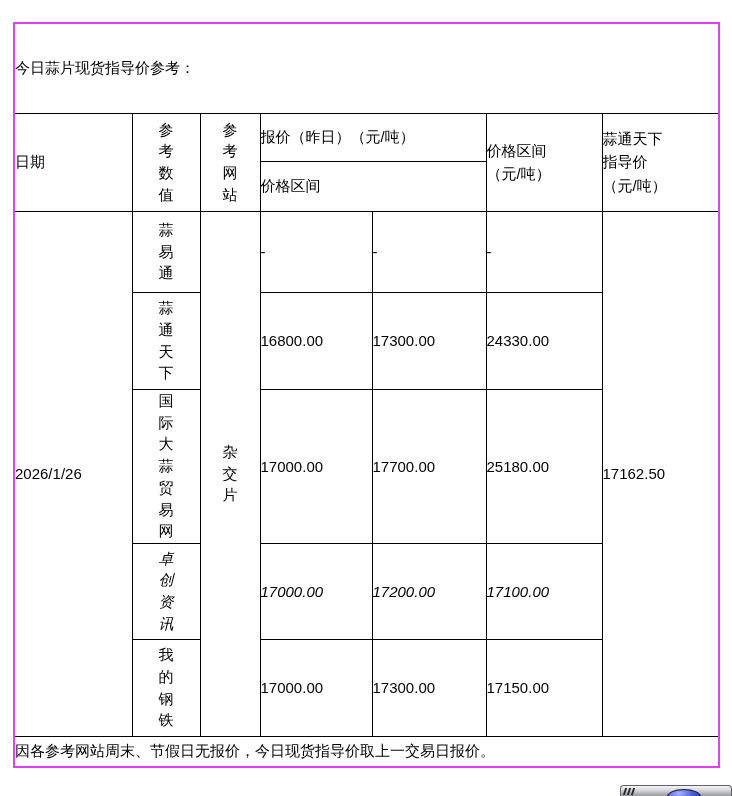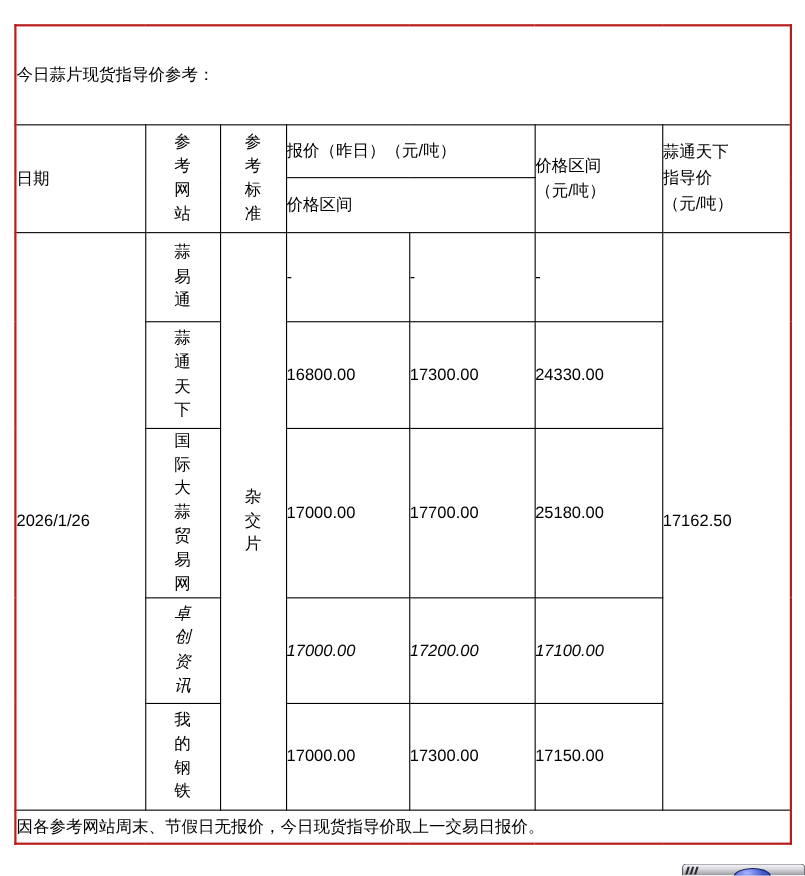--- a/index.html
+++ b/index.html
@@ -18,7 +18,7 @@
     width: 705px;
     border-collapse: collapse;
     table-layout: fixed;
-    border: 2px solid #b91c1c;
+    border: 2px solid #d946ef;
     font-size: 15px;
     color: #000000;
   }

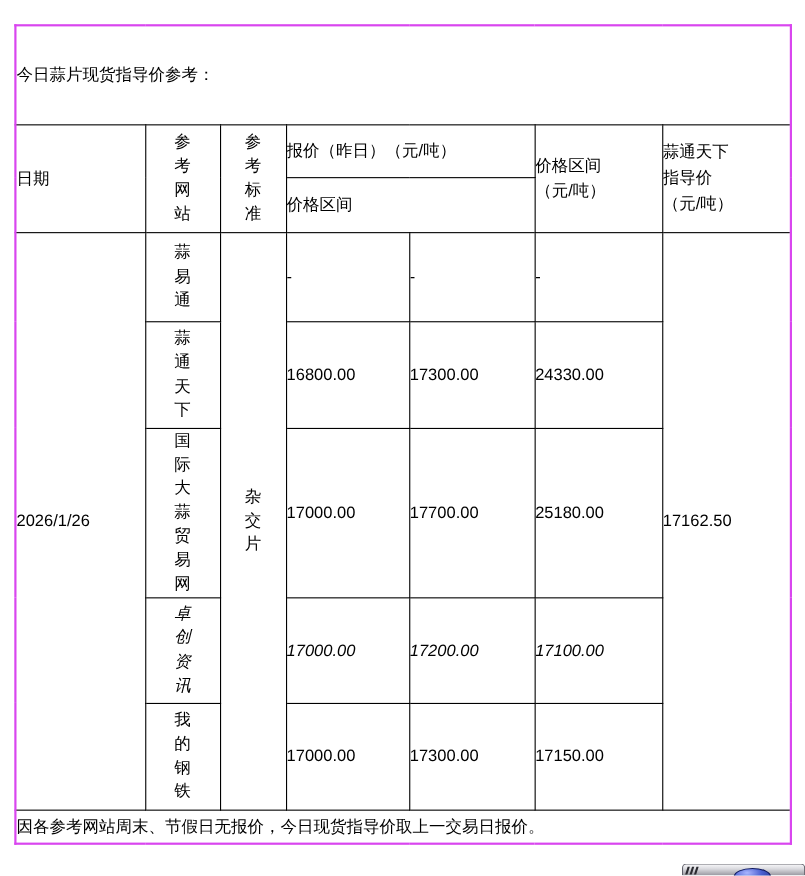--- a/index.html
+++ b/index.html
@@ -103,7 +103,7 @@
     <tr class="row-head1">
       <td rowspan="2" class="padL">日期</td>
       <td rowspan="2" class="ctr">
-        <span class="vstack">参考网站</span>
+        <span class="vstack">参考数值</span>
       </td>
       <td rowspan="2" class="ctr">
         <span class="vstack">参考标准</span>

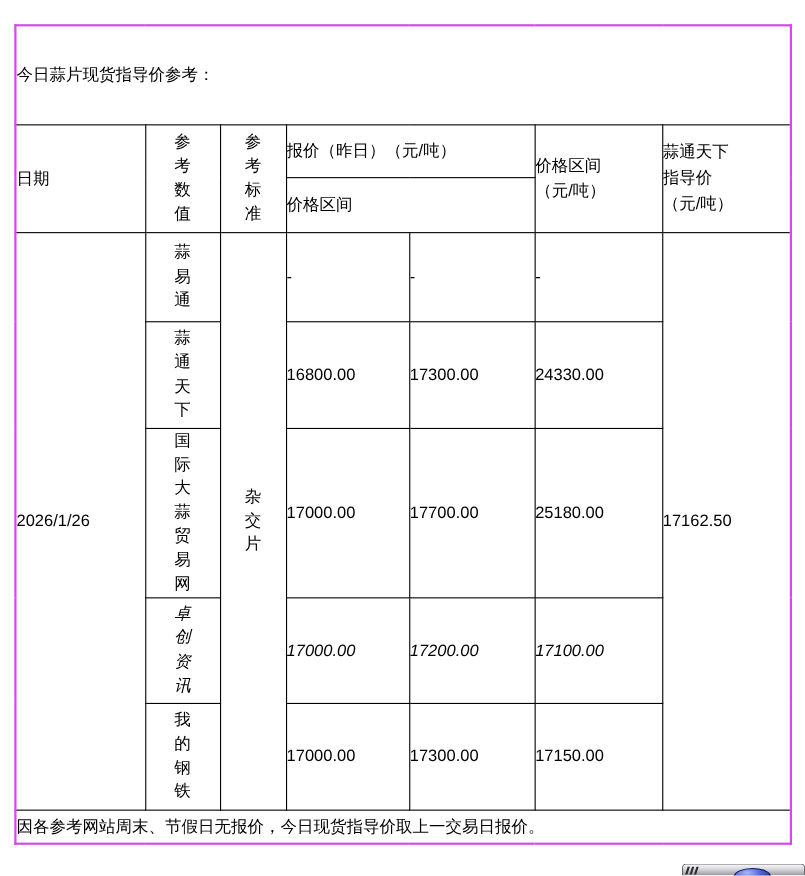--- a/index.html
+++ b/index.html
@@ -106,7 +106,7 @@
         <span class="vstack">参考数值</span>
       </td>
       <td rowspan="2" class="ctr">
-        <span class="vstack">参考标准</span>
+        <span class="vstack">参考网站</span>
       </td>
       <td colspan="2" class="padL">报价（昨日）（元/吨）</td>
       <td rowspan="2" class="padL wrap">价格区间

